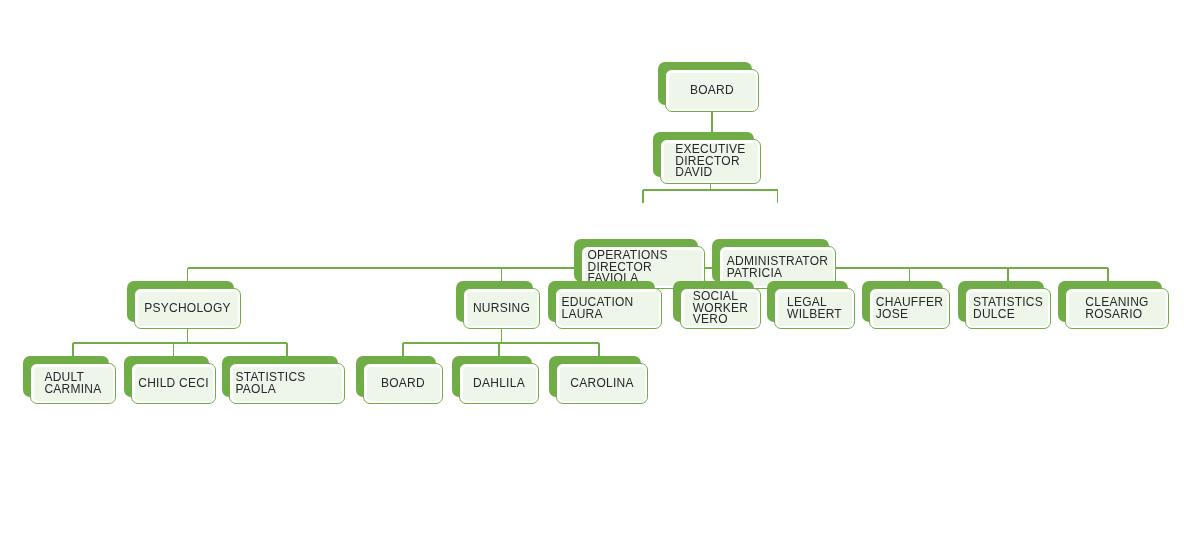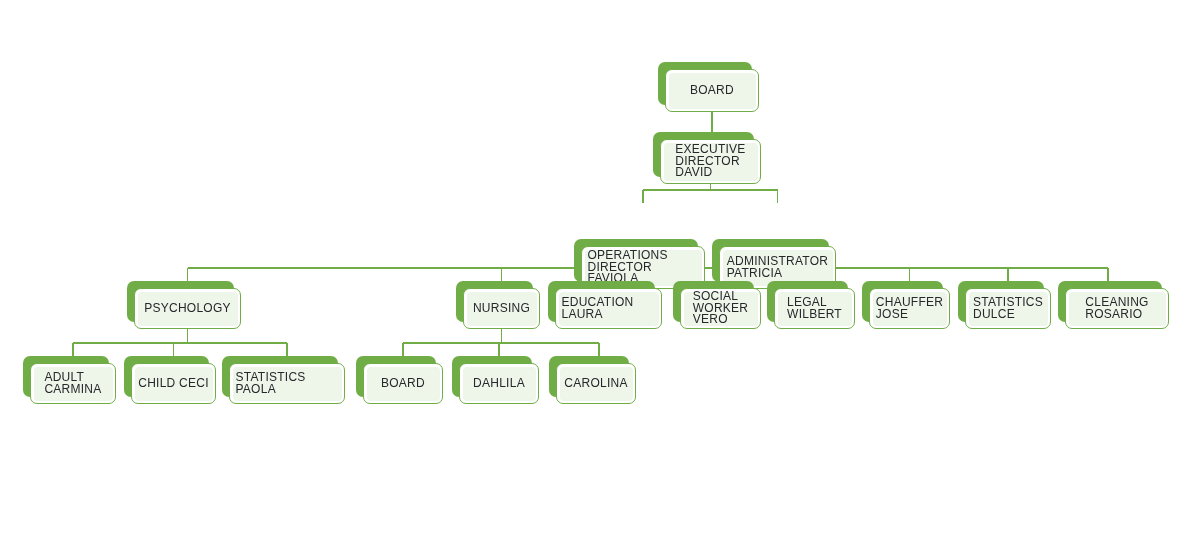--- a/index.html
+++ b/index.html
@@ -251,7 +251,7 @@
           </div>
         </div>
       </div>
-      <div class="node" style="left: 549px; top: 356px; width: 87px; height: 48px;">
+      <div class="node" style="left: 549px; top: 356px; width: 99px; height: 48px;">
         <div class="shadow"></div>
         <div class="face">
           <div class="inner">

